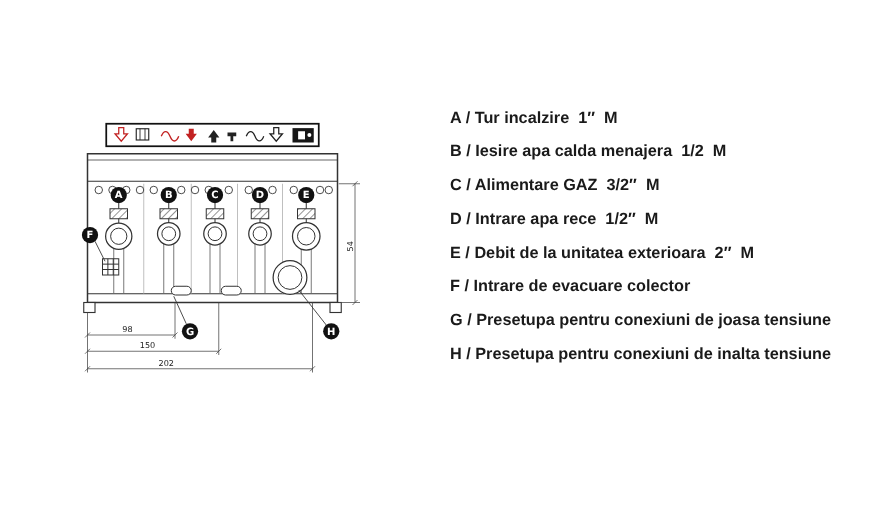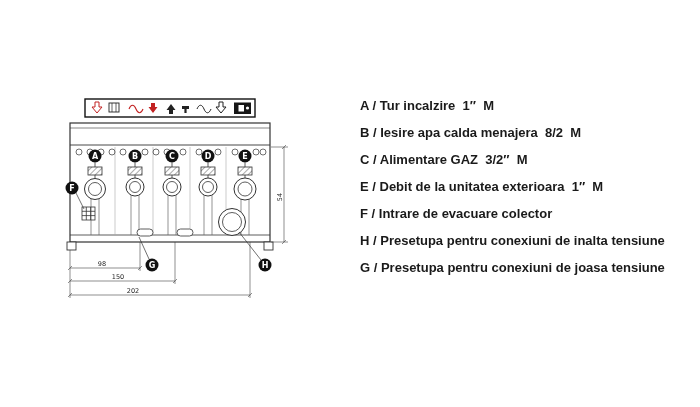--- a/index.html
+++ b/index.html
@@ -8,7 +8,7 @@
     font-family:"Liberation Sans",sans-serif;overflow:hidden;
   }
   .drawing-wrap{position:absolute;left:55px;top:90px;width:250px;height:220px;}
-  .legend{position:absolute;left:360px;top:92px;width:330px;text-align:center;}
+  .legend{position:absolute;left:360px;top:80px;width:330px;text-align:center;}
   .legend-row{
     height:27px;display:flex;align-items:center;
     font-size:13px;font-weight:bold;color:#1a1a1a;white-space:pre;

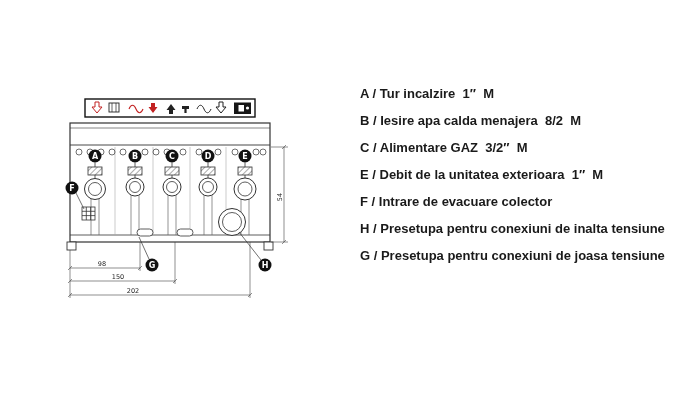--- a/index.html
+++ b/index.html
@@ -215,7 +215,7 @@
 
   <div class="legend">
     <div class="legend-row">A / Tur incalzire  1″  M</div>
-    <div class="legend-row">B / Iesire apa calda menajera  8/2  M</div>
+    <div class="legend-row">B / Iesire apa calda menajera  1/2  M</div>
     <div class="legend-row">C / Alimentare GAZ  3/2″  M</div>
     <div class="legend-row">E / Debit de la unitatea exterioara  1″  M</div>
     <div class="legend-row">F / Intrare de evacuare colector</div>

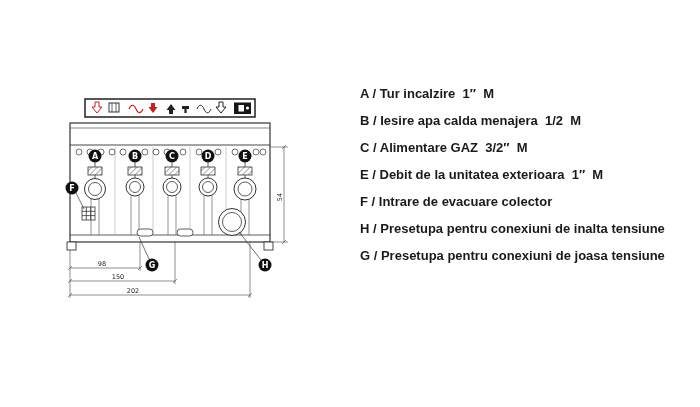--- a/index.html
+++ b/index.html
@@ -217,6 +217,7 @@
     <div class="legend-row">A / Tur incalzire  1″  M</div>
     <div class="legend-row">B / Iesire apa calda menajera  1/2  M</div>
     <div class="legend-row">C / Alimentare GAZ  3/2″  M</div>
+    <div class="legend-row">D / Intrare apa rece  1/2″  M</div>
     <div class="legend-row">E / Debit de la unitatea exterioara  1″  M</div>
     <div class="legend-row">F / Intrare de evacuare colector</div>
     <div class="legend-row">H / Presetupa pentru conexiuni de inalta tensiune</div>

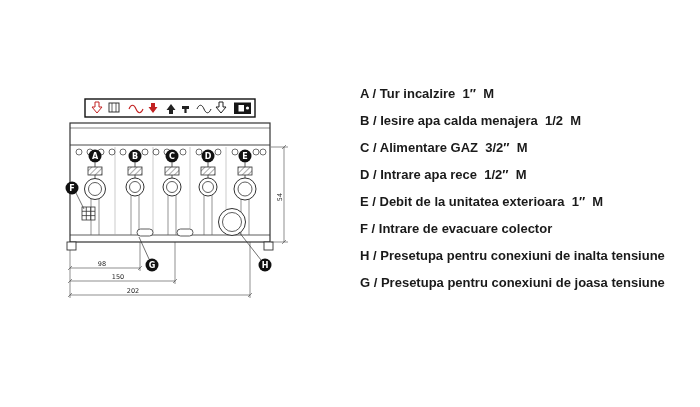--- a/index.html
+++ b/index.html
@@ -218,7 +218,7 @@
     <div class="legend-row">B / Iesire apa calda menajera  1/2  M</div>
     <div class="legend-row">C / Alimentare GAZ  3/2″  M</div>
     <div class="legend-row">D / Intrare apa rece  1/2″  M</div>
-    <div class="legend-row">E / Debit de la unitatea exterioara  1″  M</div>
+    <div class="legend-row">E / Debit de la unitatea exterioara  2″  M</div>
     <div class="legend-row">F / Intrare de evacuare colector</div>
     <div class="legend-row">H / Presetupa pentru conexiuni de inalta tensiune</div>
     <div class="legend-row">G / Presetupa pentru conexiuni de joasa tensiune</div>

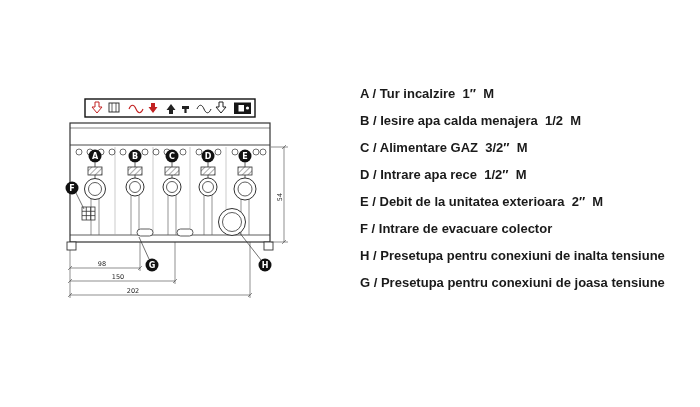--- a/index.html
+++ b/index.html
@@ -220,8 +220,8 @@
     <div class="legend-row">D / Intrare apa rece  1/2″  M</div>
     <div class="legend-row">E / Debit de la unitatea exterioara  2″  M</div>
     <div class="legend-row">F / Intrare de evacuare colector</div>
+    <div class="legend-row">G / Presetupa pentru conexiuni de joasa tensiune</div>
     <div class="legend-row">H / Presetupa pentru conexiuni de inalta tensiune</div>
-    <div class="legend-row">G / Presetupa pentru conexiuni de joasa tensiune</div>
   </div>
 
 </div>

